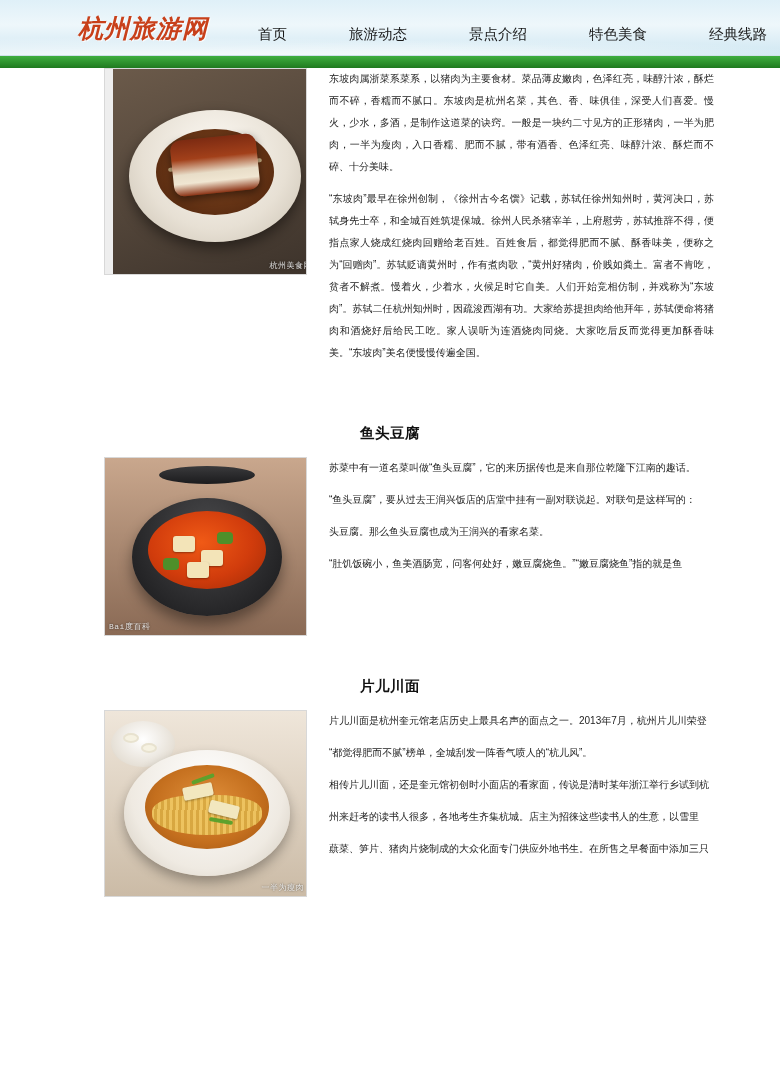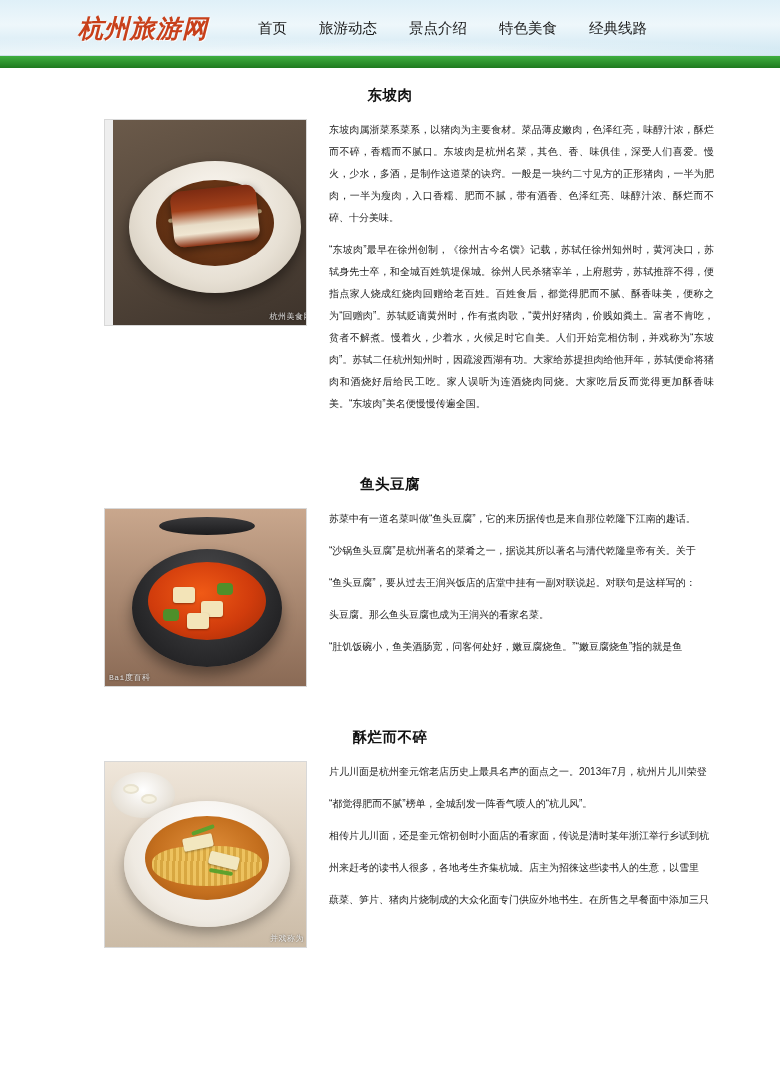--- a/index.html
+++ b/index.html
@@ -51,10 +51,10 @@
     position: absolute;
     left: 250px;
     top: 0;
-    height: 56px;
+    height: 68px;
     display: flex;
     align-items: center;
-    gap: 16px;
+    gap: 46px;
     z-index: 3;
   }
   .nav-item {

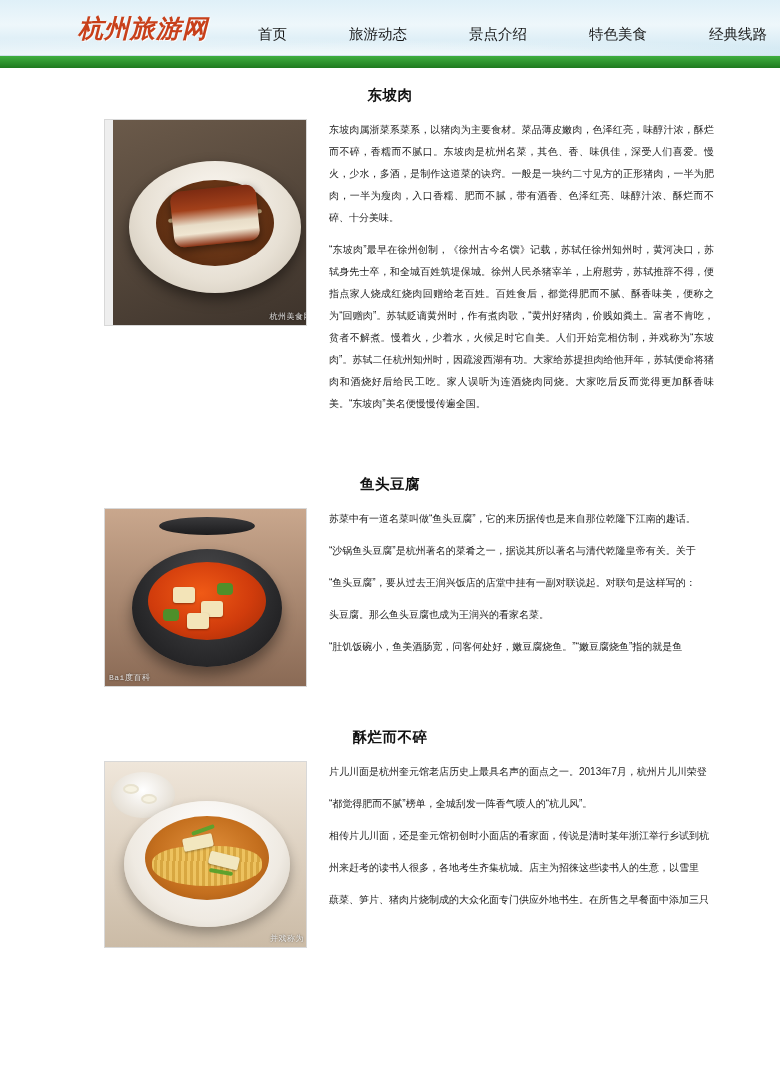--- a/index.html
+++ b/index.html
@@ -230,7 +230,6 @@
 
 <div class="content">
 
-  <h2 class="section-title">东坡肉</h2>
   <div class="article" style="min-height:215px;">
     <div class="thumb">
       <div class="photo ph1">

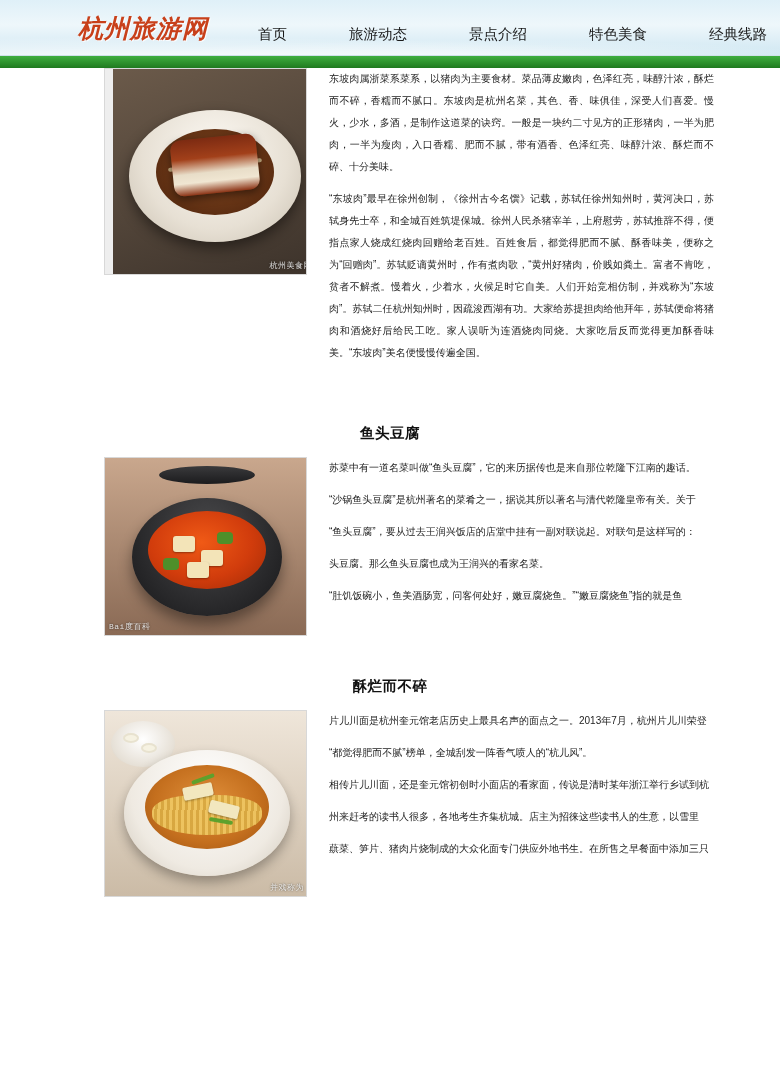--- a/index.html
+++ b/index.html
@@ -264,7 +264,6 @@
     </div>
     <div class="body-text">
       <p>苏菜中有一道名菜叫做“鱼头豆腐”，它的来历据传也是来自那位乾隆下江南的趣话。</p>
-      <p>“沙锅鱼头豆腐”是杭州著名的菜肴之一，据说其所以著名与清代乾隆皇帝有关。关于</p>
       <p>“鱼头豆腐”，要从过去王润兴饭店的店堂中挂有一副对联说起。对联句是这样写的：</p>
       <p>头豆腐。那么鱼头豆腐也成为王润兴的看家名菜。</p>
       <p>“肚饥饭碗小，鱼美酒肠宽，问客何处好，嫩豆腐烧鱼。”“嫩豆腐烧鱼”指的就是鱼</p>

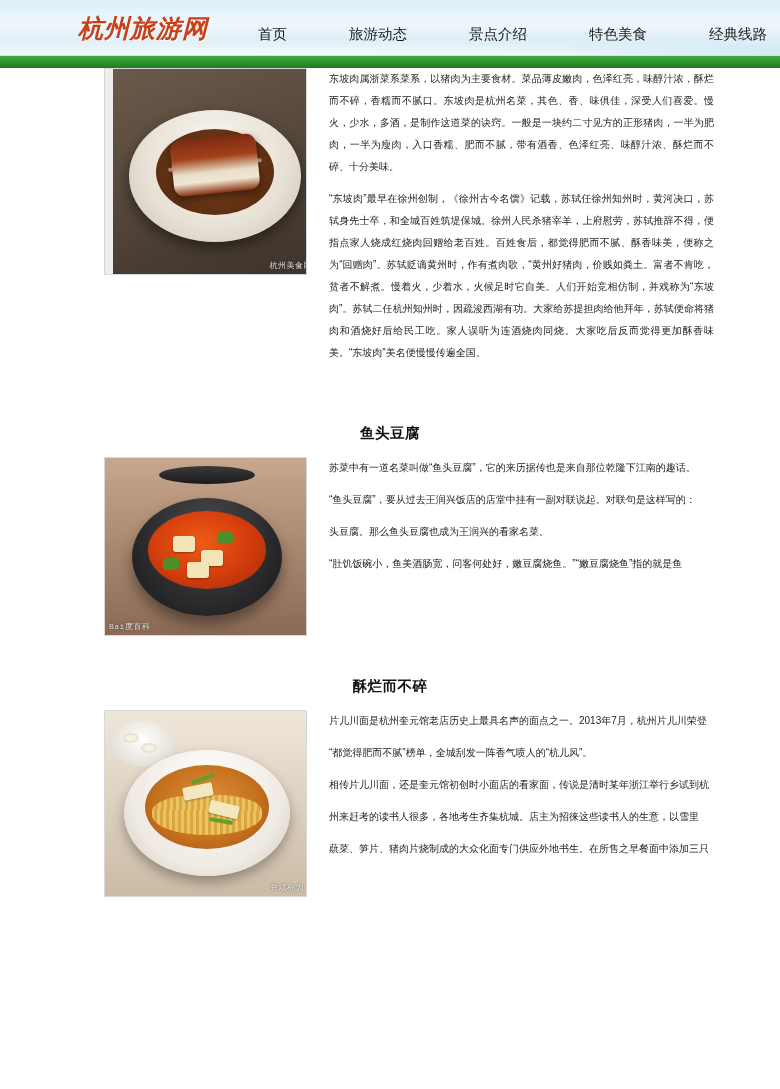--- a/index.html
+++ b/index.html
@@ -270,7 +270,7 @@
     </div>
   </div>
 
-  <h2 class="section-title" style="margin-top:30px;">酥烂而不碎</h2>
+  <h2 class="section-title" style="margin-top:30px;">片儿川面</h2>
   <div class="article" style="min-height:200px;">
     <div class="thumb">
       <div class="photo ph3">

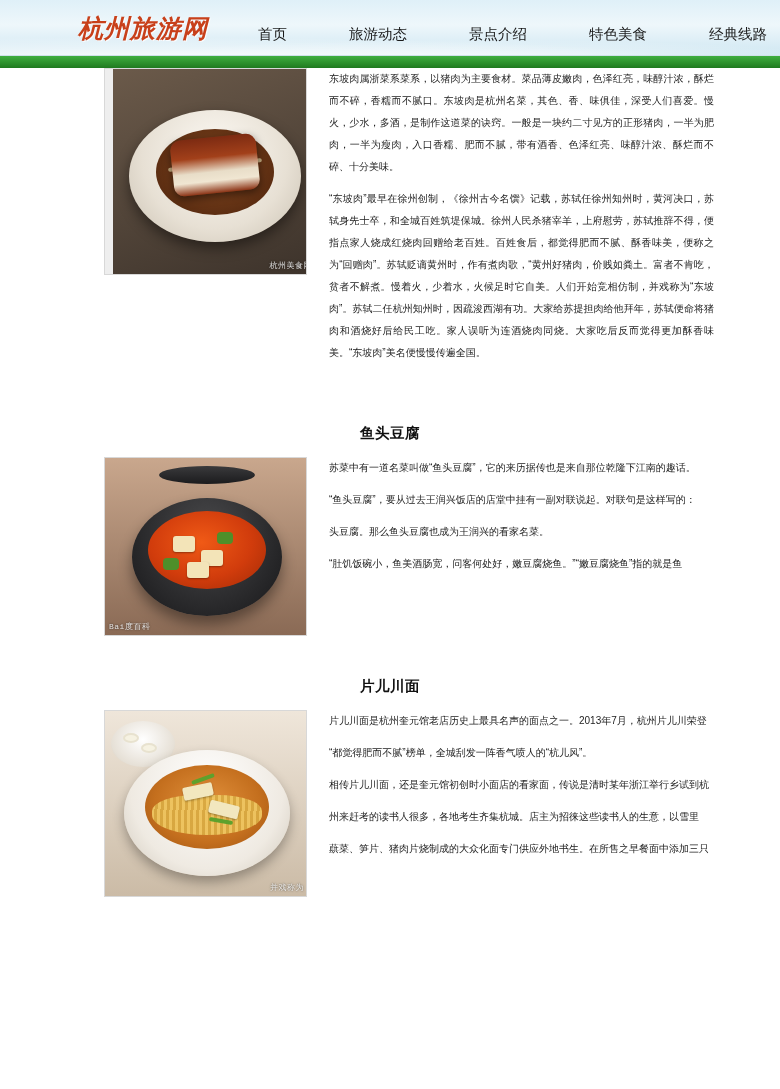--- a/index.html
+++ b/index.html
@@ -285,7 +285,7 @@
         <div class="bamboo" style="left:104px; top:92px; transform:rotate(14deg);"></div>
         <div class="scallion" style="left:86px; top:66px; transform:rotate(-20deg);"></div>
         <div class="scallion" style="left:104px; top:108px; transform:rotate(10deg);"></div>
-        <div class="wm right">并戏称为</div>
+        <div class="wm right">一半为瘦肉</div>
       </div>
     </div>
     <div class="body-text">

